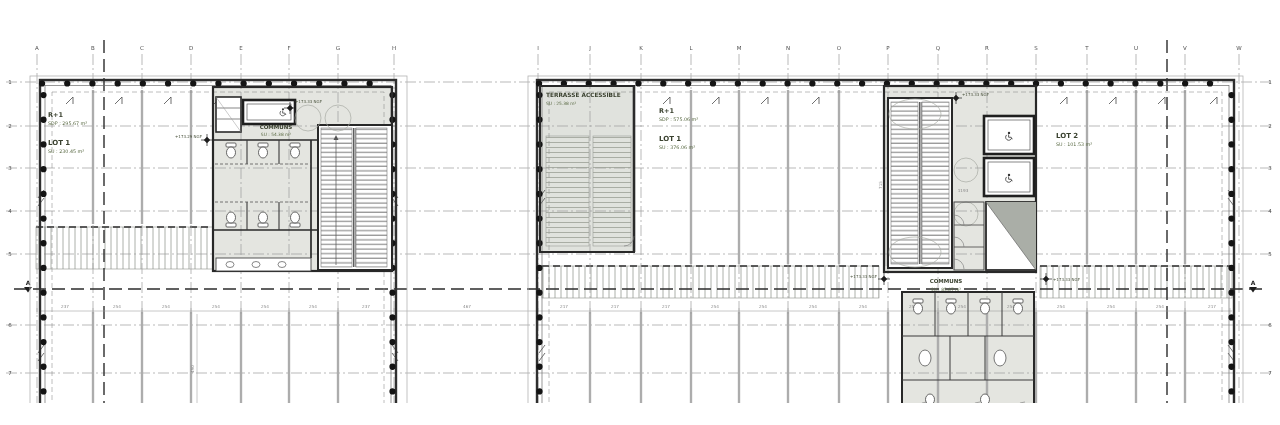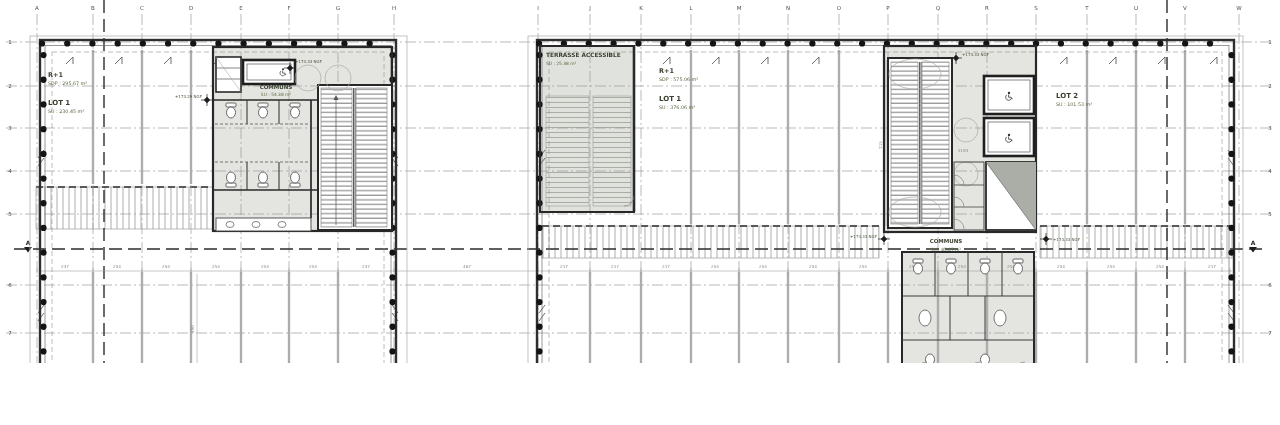--- a/index.html
+++ b/index.html
@@ -3,7 +3,7 @@
 <meta charset="utf-8">
 <style>
   html,body{margin:0;padding:0;background:#ffffff;}
-  .canvas{width:1280px;height:363px;position:relative;background:#fff;overflow:hidden;}
+  .canvas{width:1280px;height:363px;position:relative;background:#fff;overflow:hidden;margin-top:40px;}
   svg{display:block;}
   text{font-family:"DejaVu Sans",sans-serif;}
   .gl text{font-size:5.5px;fill:#4d4d4d;text-anchor:middle;}

